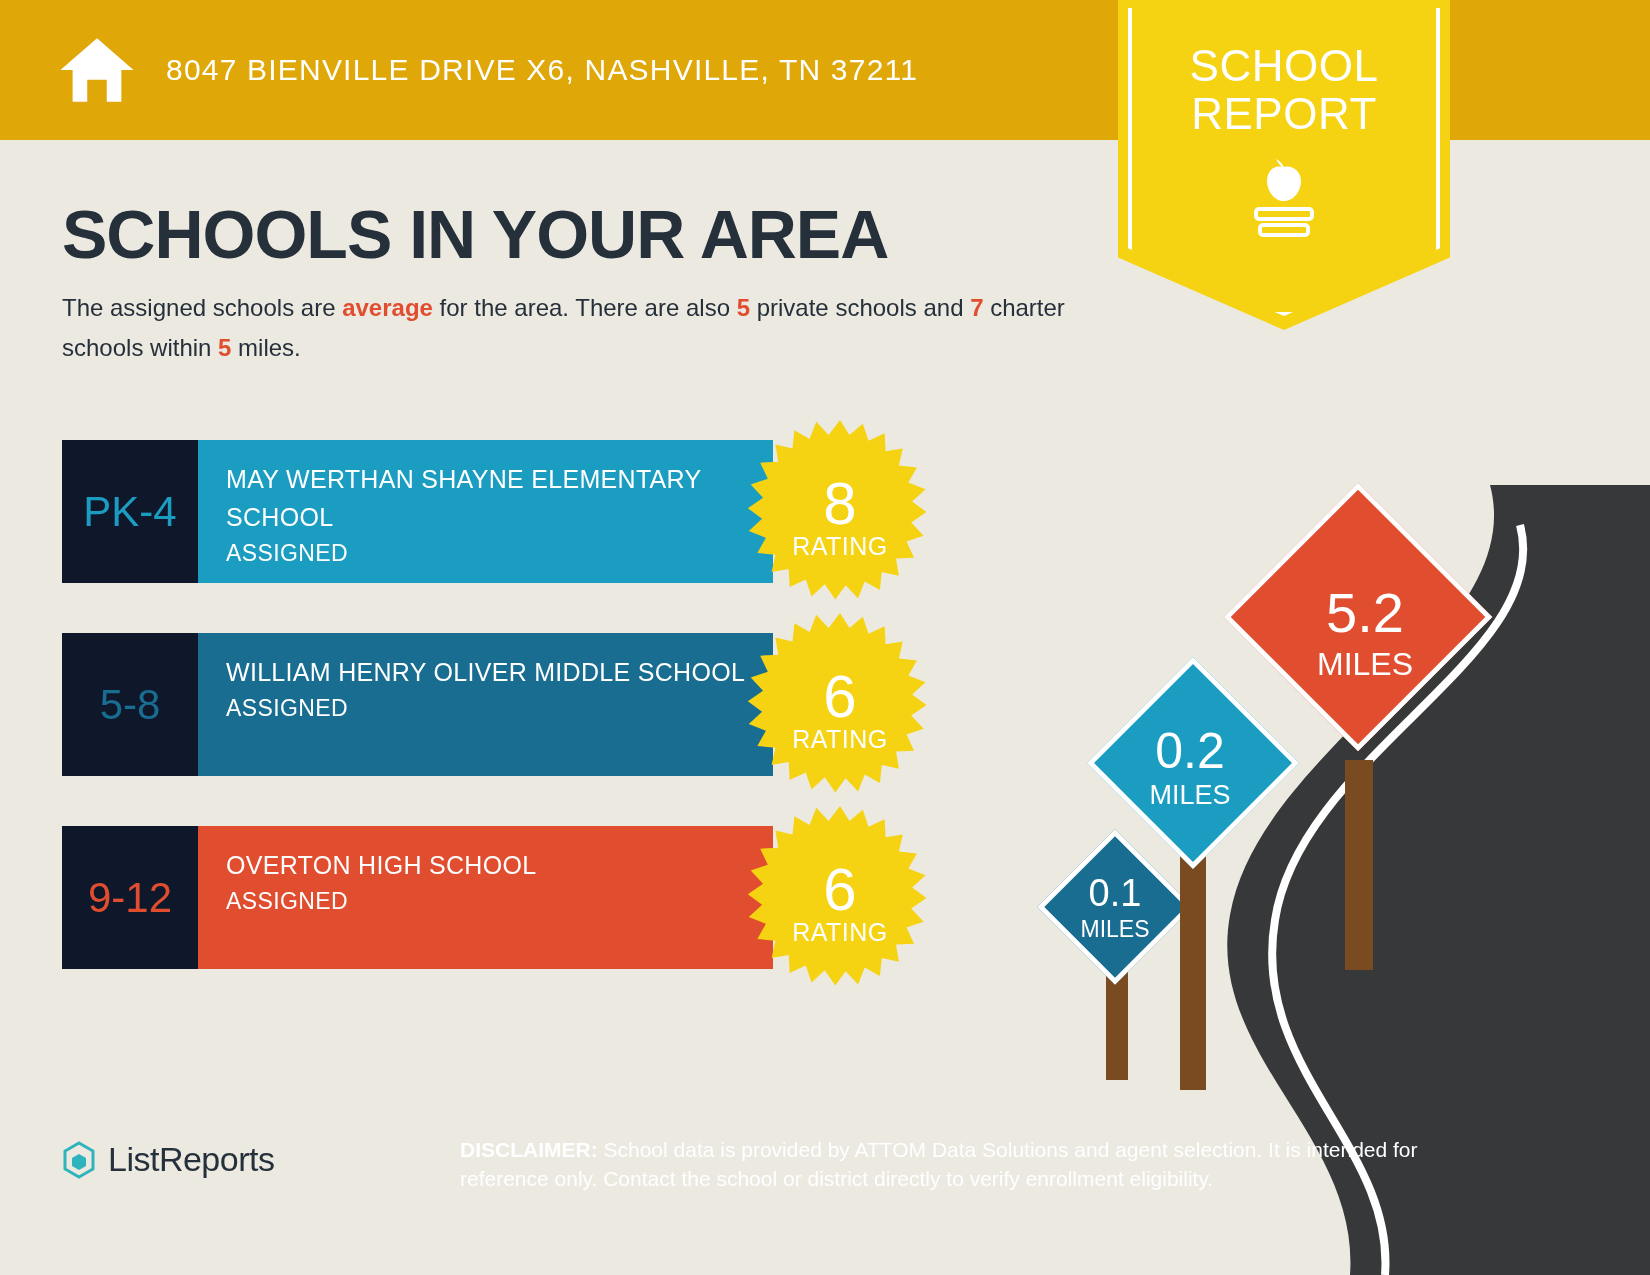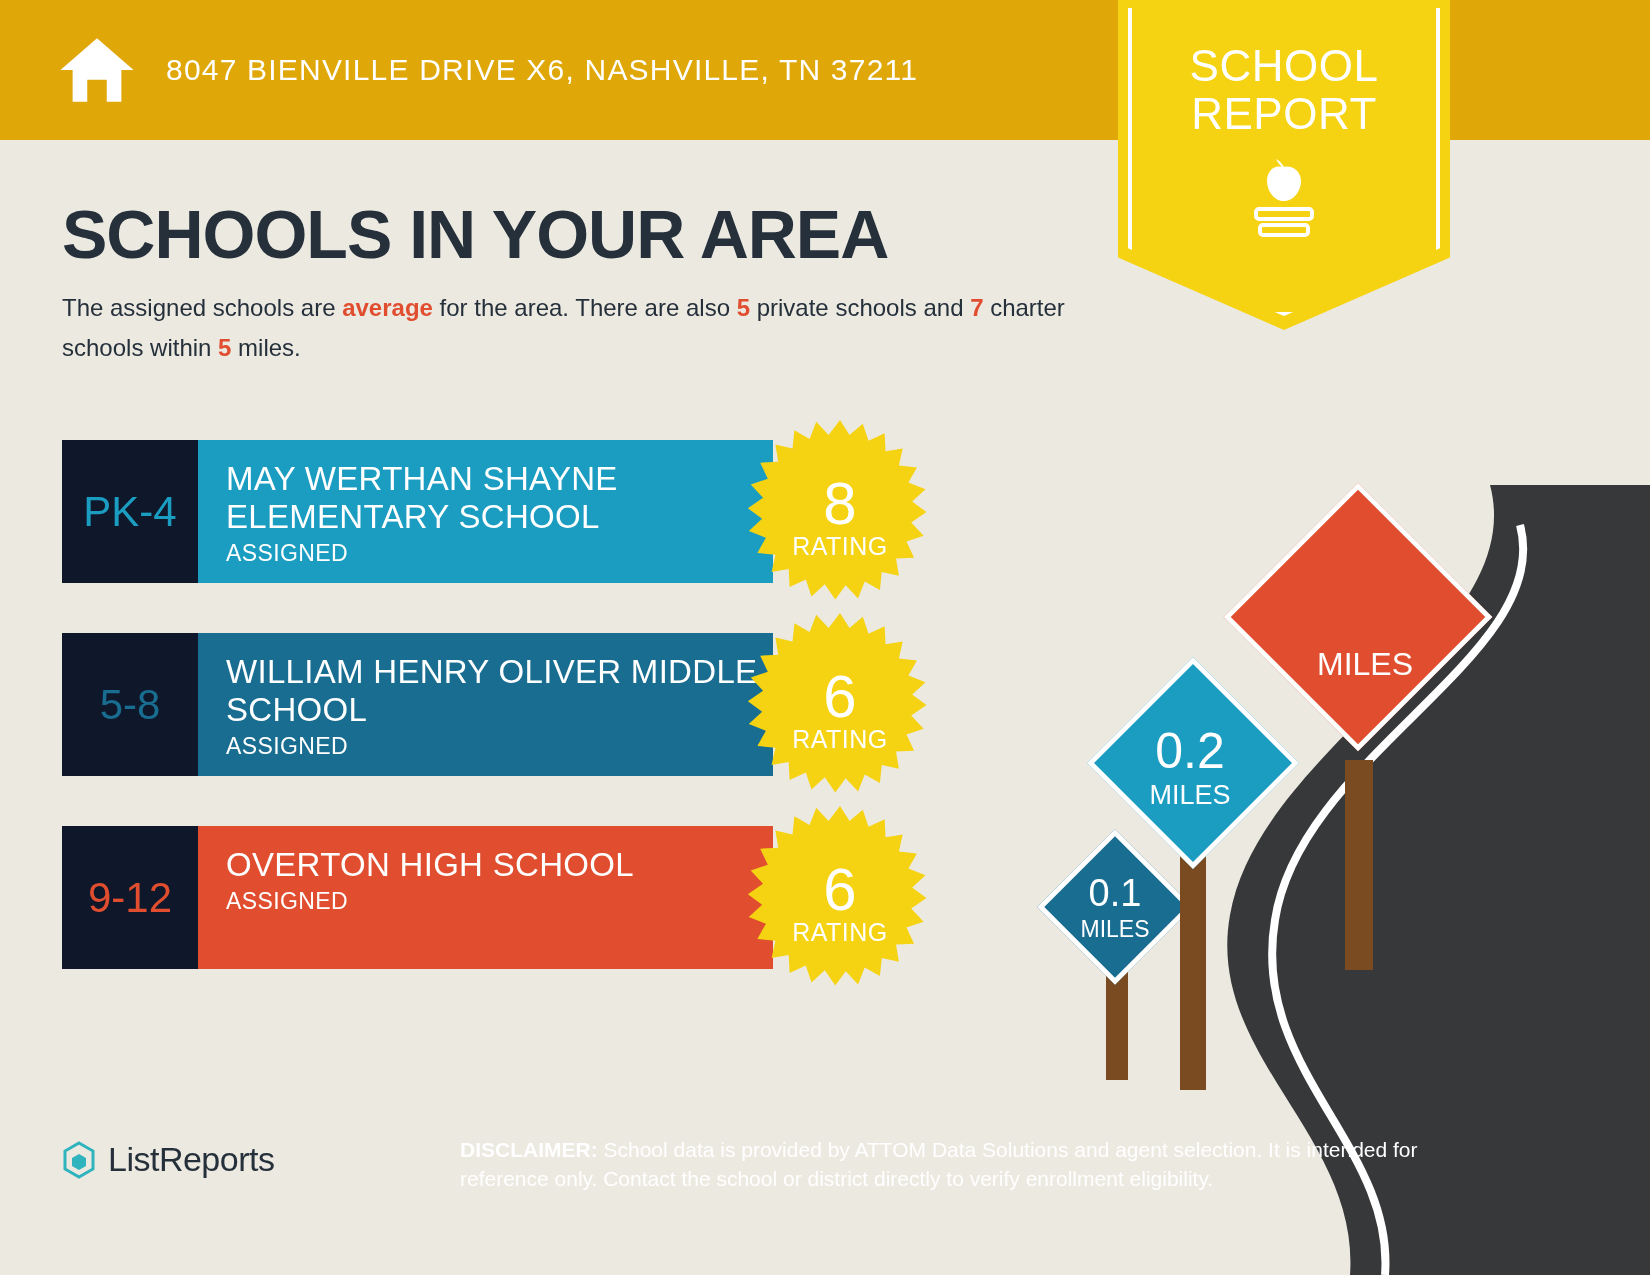--- a/index.html
+++ b/index.html
@@ -92,7 +92,7 @@
     color: #ffffff;
   }
   .bar .name {
-    font-size: 33px; line-height: 38px; letter-spacing: 0.3px;
+    font-size: 25px; line-height: 38px; letter-spacing: 0.3px;
   }
   .bar .assigned {
     font-size: 23px; margin-top: 4px; letter-spacing: 0.4px;

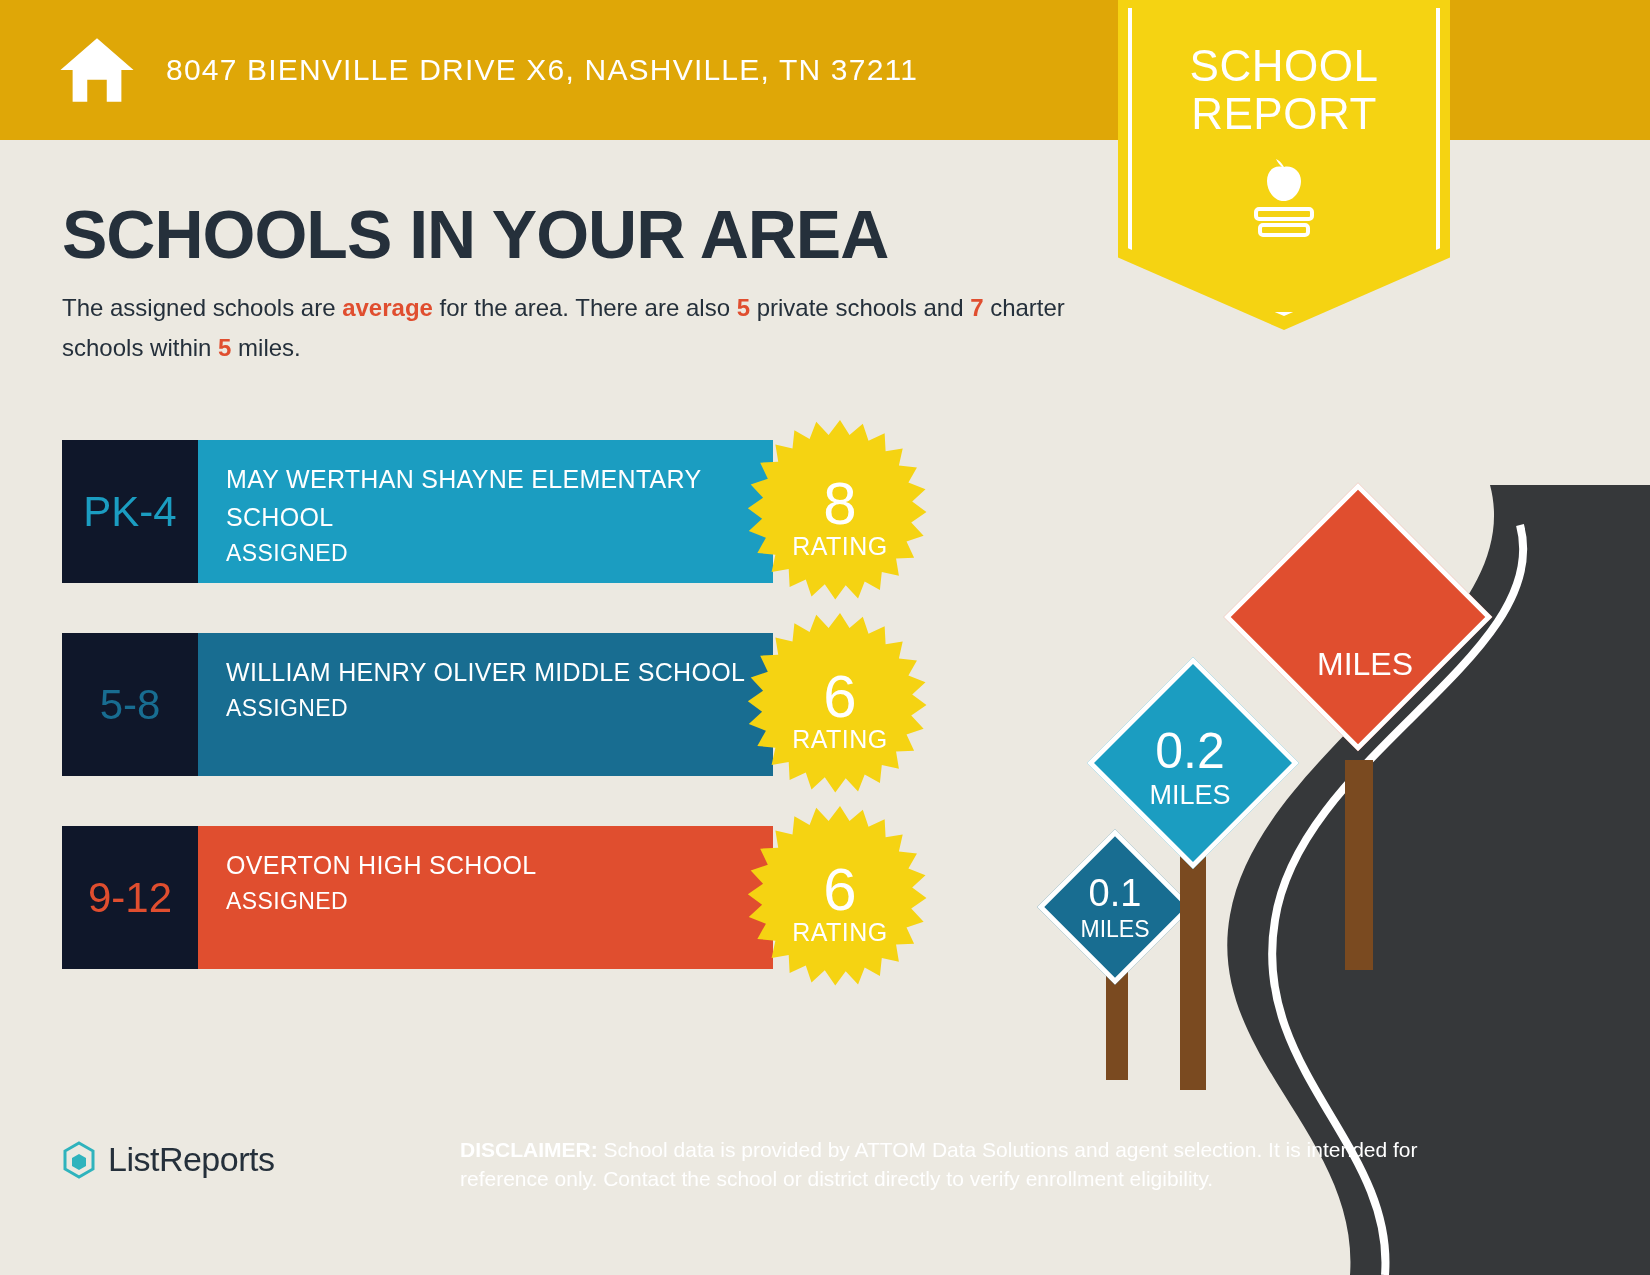--- a/index.html
+++ b/index.html
@@ -241,6 +241,7 @@
   <div class="sign" style="left:1215px; top:500px; width:300px; height:460px;">
     <div class="post" style="left:130px; top:260px; width:28px; height:210px;"></div>
     <div class="plate" style="left:48px; top:22px; width:190px; height:190px; background:#e04e2f;"></div>
+    <div class="txt" style="top:80px; font-size:56px;">5.2</div>
     <div class="txt" style="top:146px; font-size:32px;">MILES</div>
   </div>
 

